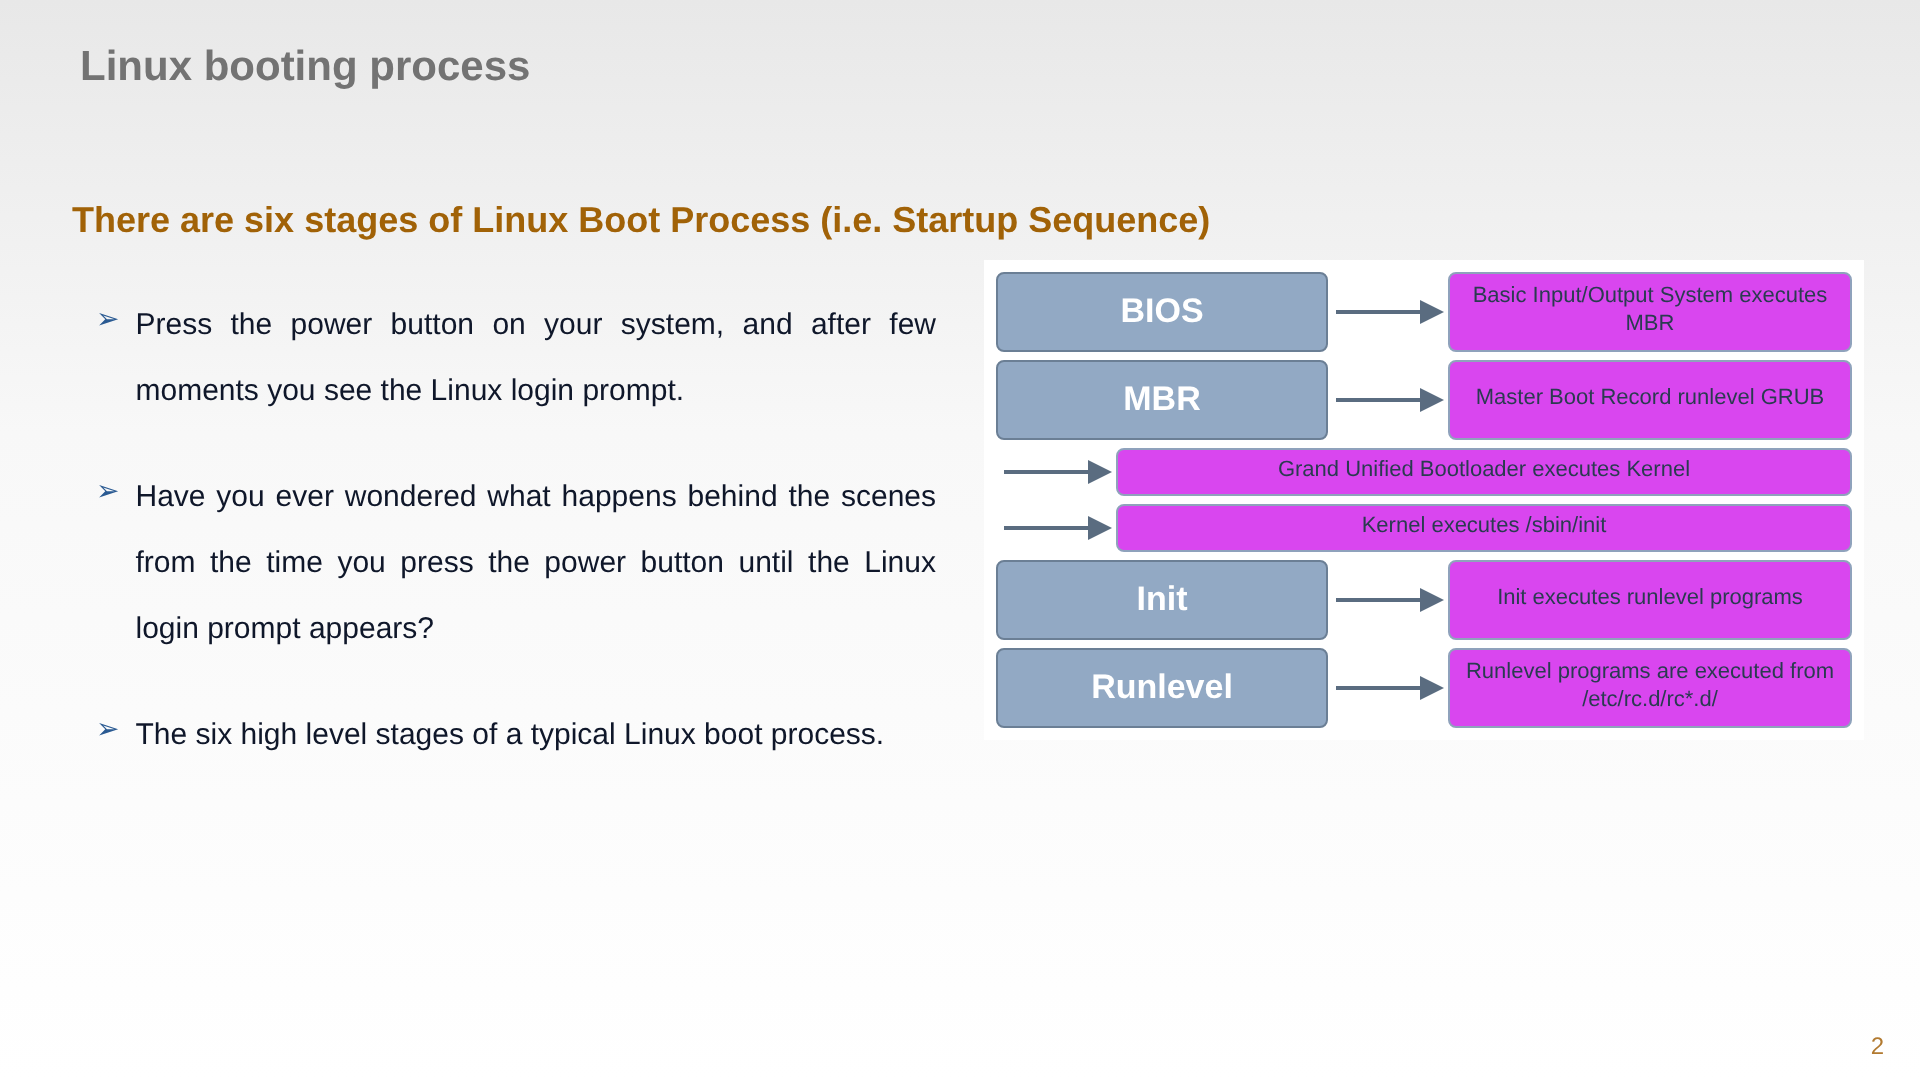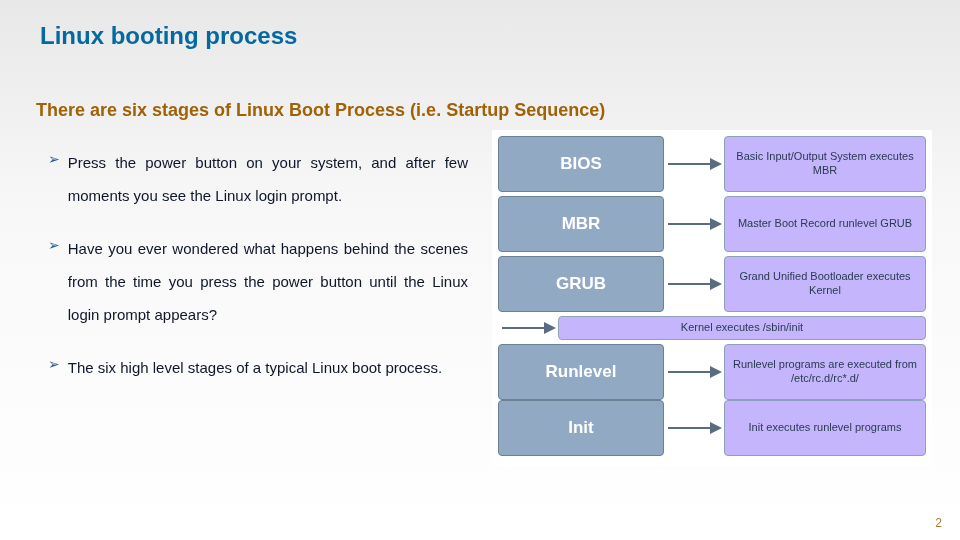--- a/index.html
+++ b/index.html
@@ -13,9 +13,9 @@
     position: absolute;
     top: 22px;
     left: 40px;
-    font-size: 24px;
+    font-size: 21px;
     font-weight: bold;
-    color: #0369a1;
+    color: #737373;
   }
   .subtitle {
     position: absolute;

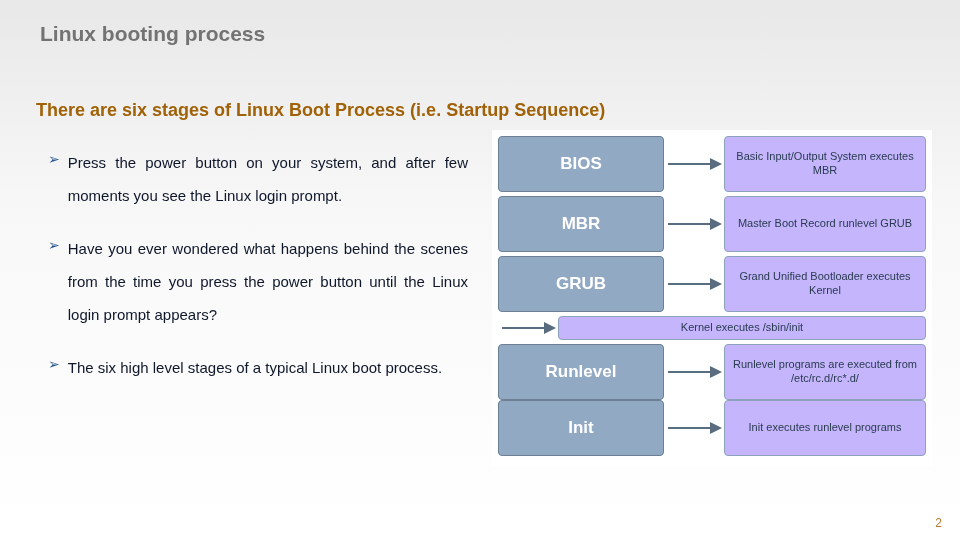--- a/index.html
+++ b/index.html
@@ -66,7 +66,7 @@
   }
   .stage {
     width: 166px;
-    height: 56px;
+    height: 40px;
     background: #92a9c4;
     border: 1px solid #6b7f95;
     border-radius: 4px;

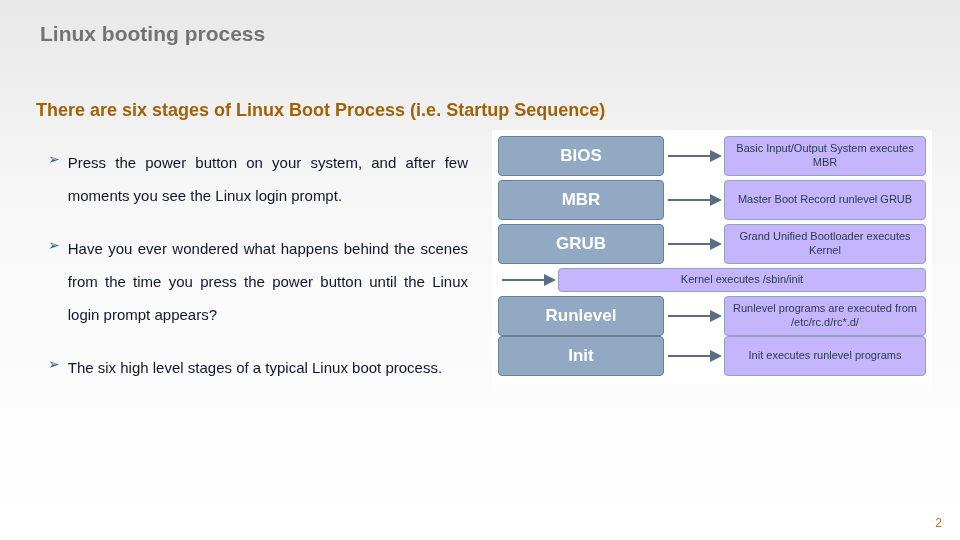--- a/index.html
+++ b/index.html
@@ -88,7 +88,7 @@
   .arrow svg { display: block; }
   .desc {
     flex: 1;
-    background: #c4b5fd;
+    background: #d946ef;
     border: 1px solid #8fa2bc;
     border-radius: 4px;
     color: #2a3b50;

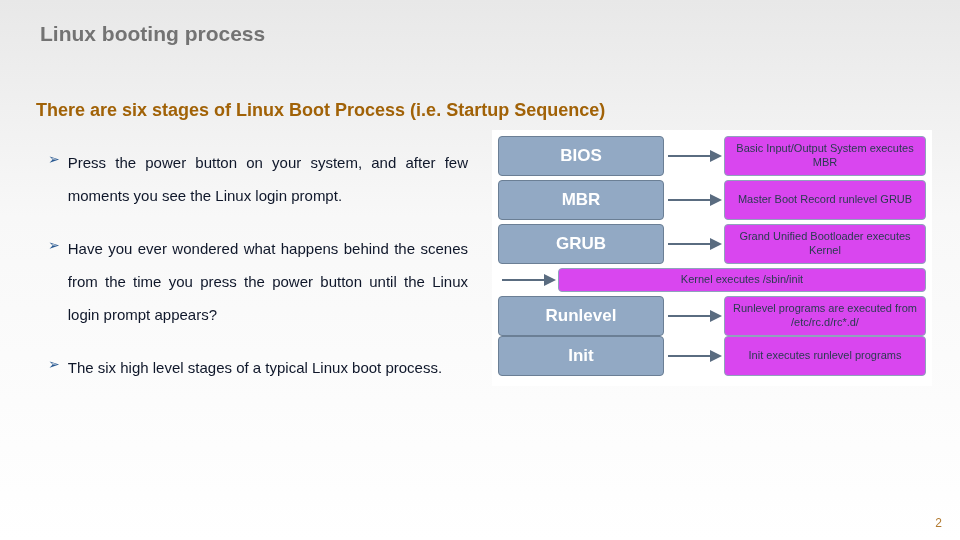--- a/index.html
+++ b/index.html
@@ -151,7 +151,6 @@
     <div class="desc">Master Boot Record runlevel GRUB</div>
   </div>
   <div class="row">
-    <div class="stage">GRUB</div>
     <div class="arrow">
       <svg width="56" height="18" viewBox="0 0 56 18">
           <line x1="2" y1="9" x2="44" y2="9" stroke="#5a6c80" stroke-width="2"></line>

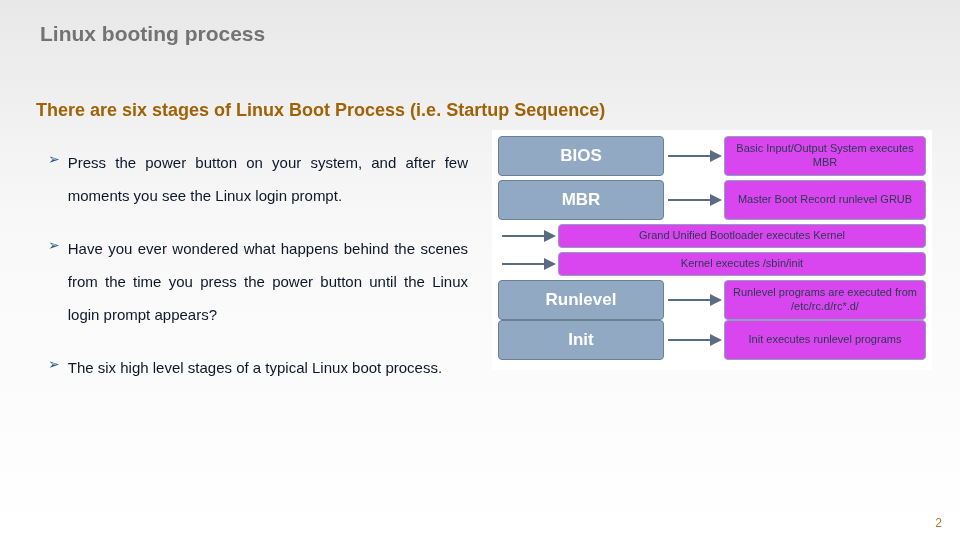--- a/index.html
+++ b/index.html
@@ -168,6 +168,16 @@
     </div>
     <div class="desc">Kernel executes /sbin/init</div>
   </div>
+  <div class="row">
+    <div class="stage">Init</div>
+    <div class="arrow">
+      <svg width="56" height="18" viewBox="0 0 56 18">
+          <line x1="2" y1="9" x2="44" y2="9" stroke="#5a6c80" stroke-width="2"></line>
+          <polygon points="44,3 56,9 44,15" fill="#5a6c80"></polygon>
+        </svg>
+    </div>
+    <div class="desc">Init executes runlevel programs</div>
+  </div>
   <div class="row" style="margin-bottom:0;">
     <div class="stage">Runlevel</div>
     <div class="arrow">
@@ -178,16 +188,6 @@
     </div>
     <div class="desc">Runlevel programs are executed from /etc/rc.d/rc*.d/</div>
   </div>
-  <div class="row">
-    <div class="stage">Init</div>
-    <div class="arrow">
-      <svg width="56" height="18" viewBox="0 0 56 18">
-          <line x1="2" y1="9" x2="44" y2="9" stroke="#5a6c80" stroke-width="2"></line>
-          <polygon points="44,3 56,9 44,15" fill="#5a6c80"></polygon>
-        </svg>
-    </div>
-    <div class="desc">Init executes runlevel programs</div>
-  </div>
 </div>
 
 <div class="page-num">2</div>

